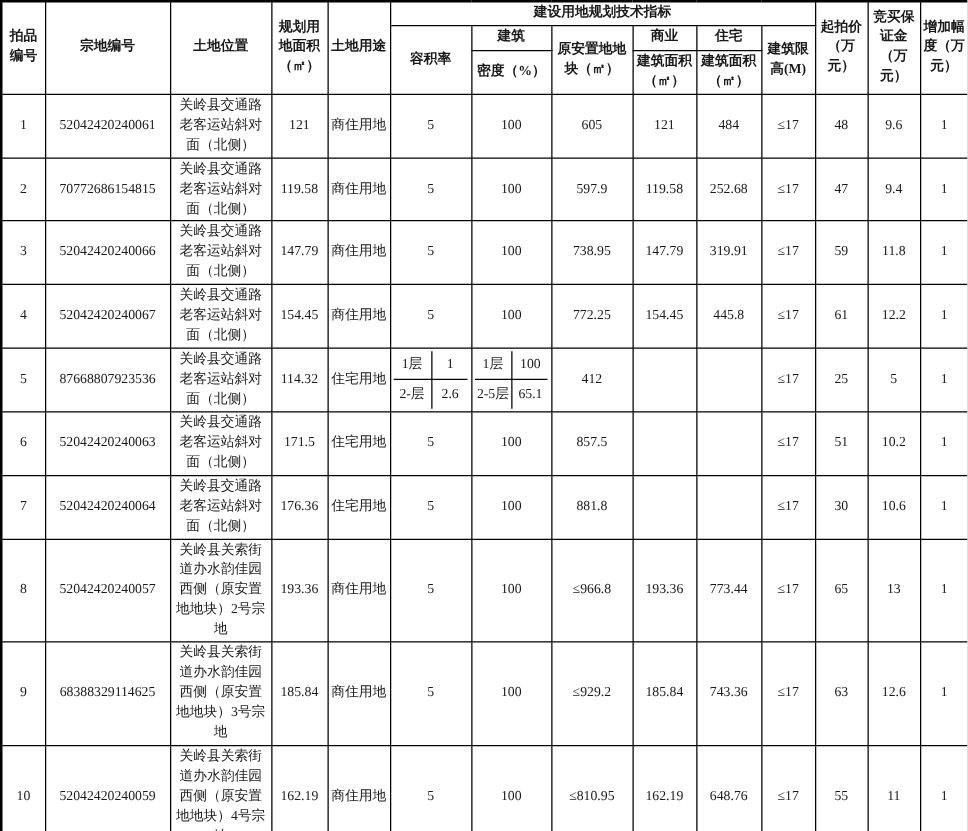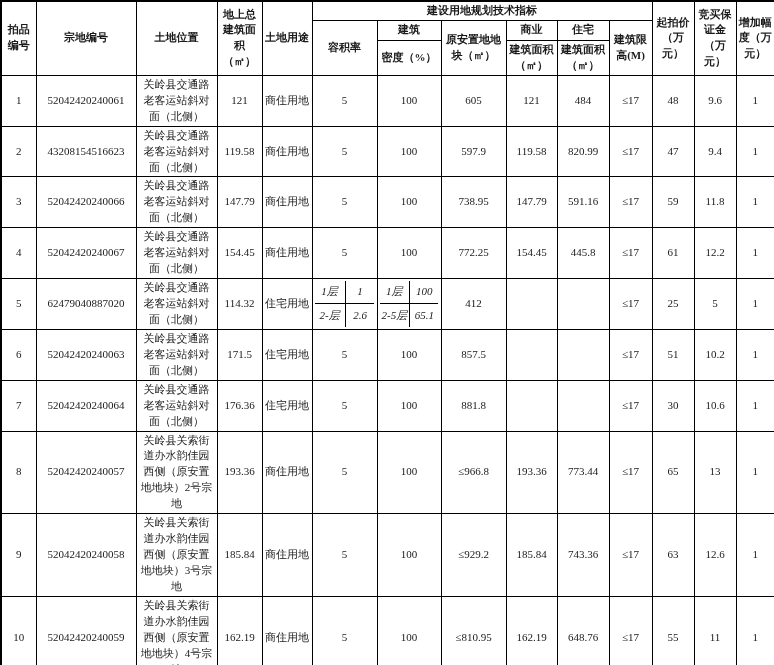--- a/index.html
+++ b/index.html
@@ -99,7 +99,7 @@
         <th rowspan="3">拍品编号</th>
         <th rowspan="3">宗地编号</th>
         <th rowspan="3">土地位置</th>
-        <th rowspan="3">地上总建筑面积（㎡）</th>
+        <th rowspan="3">规划用地面积（㎡）</th>
         <th rowspan="3">土地用途</th>
         <th colspan="6">建设用地规划技术指标</th>
         <th rowspan="3">起拍价（万元）</th>

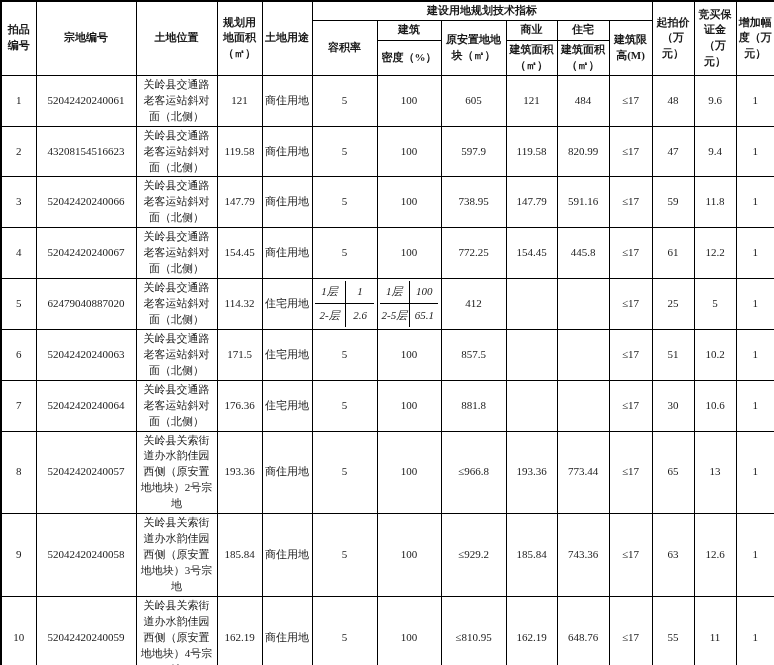--- a/index.html
+++ b/index.html
@@ -139,7 +139,7 @@
         </tr>
         <tr>
           <td>2</td>
-          <td>43208154516623</td>
+          <td>70772686154815</td>
           <td>关岭县交通路老客运站斜对面（北侧）</td>
           <td>119.58</td>
           <td>商住用地</td>

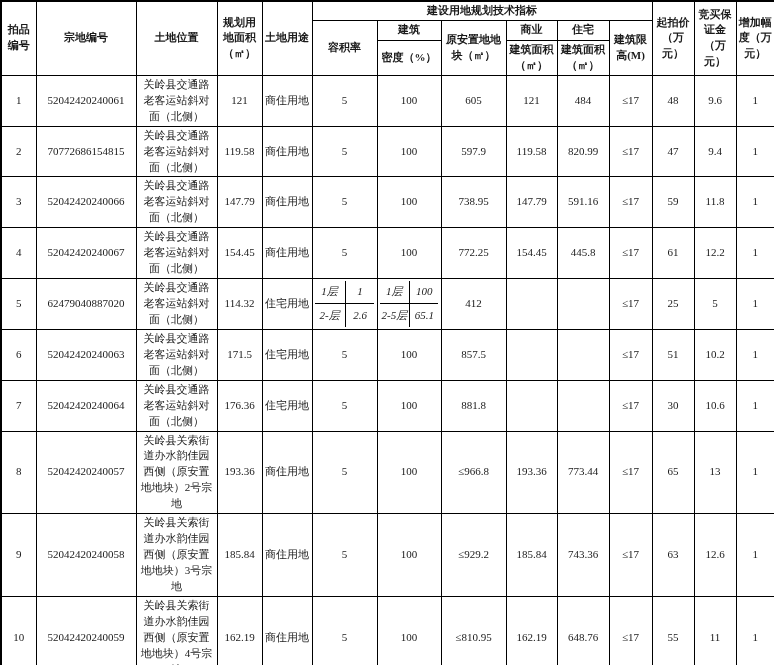--- a/index.html
+++ b/index.html
@@ -147,7 +147,7 @@
           <td>100</td>
           <td>597.9</td>
           <td>119.58</td>
-          <td>820.99</td>
+          <td>252.68</td>
           <td>≤17</td>
           <td>47</td>
           <td>9.4</td>

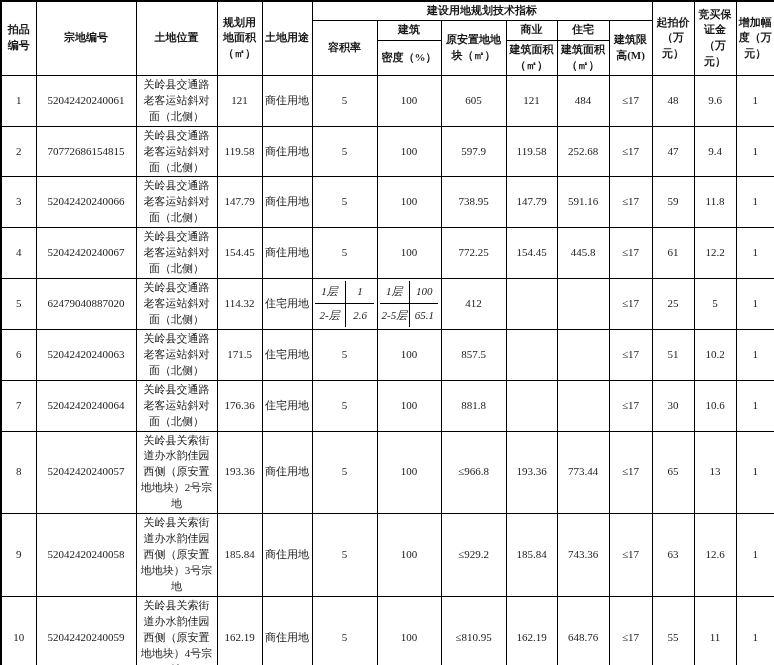--- a/index.html
+++ b/index.html
@@ -163,7 +163,7 @@
           <td>100</td>
           <td>738.95</td>
           <td>147.79</td>
-          <td>591.16</td>
+          <td>319.91</td>
           <td>≤17</td>
           <td>59</td>
           <td>11.8</td>

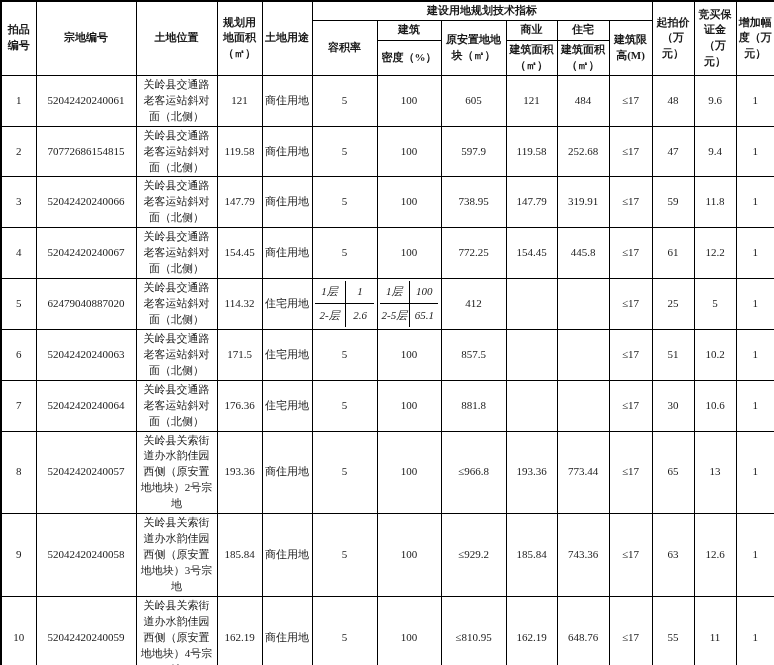--- a/index.html
+++ b/index.html
@@ -60,7 +60,6 @@
     height: 100%;
     min-height: 46px;
     align-items: stretch;
-    font-style: italic;
   }
   .split-grid > div {
     display: flex;

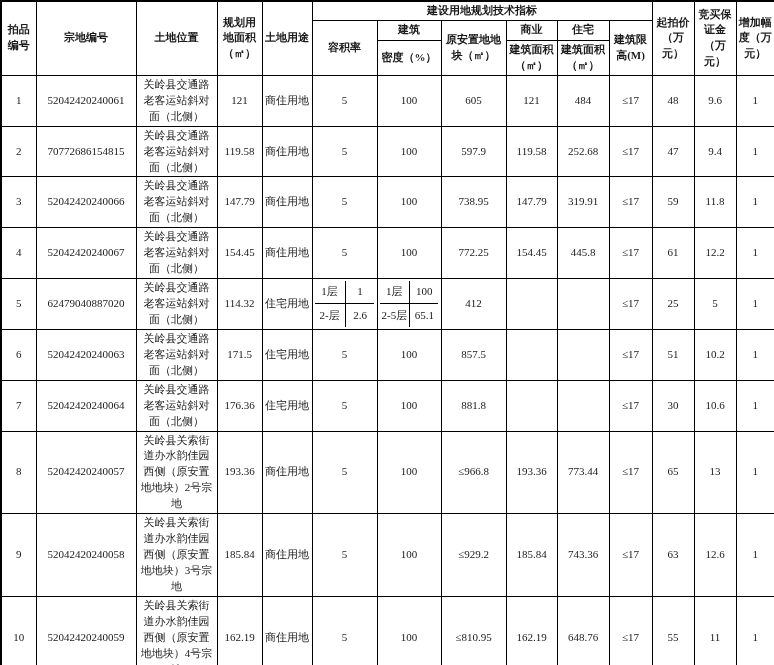--- a/index.html
+++ b/index.html
@@ -186,7 +186,7 @@
         </tr>
         <tr>
           <td>5</td>
-          <td>62479040887020</td>
+          <td>87668807923536</td>
           <td>关岭县交通路老客运站斜对面（北侧）</td>
           <td>114.32</td>
           <td>住宅用地</td>

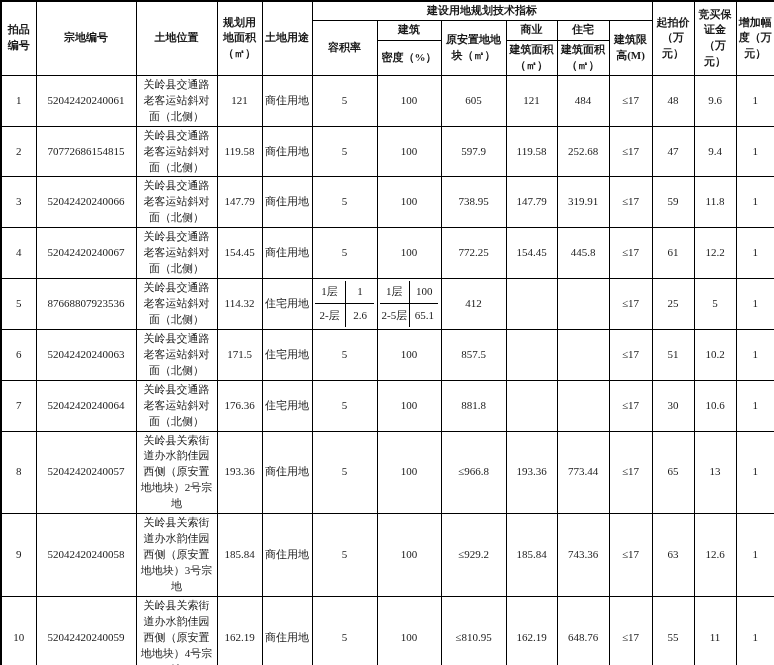--- a/index.html
+++ b/index.html
@@ -264,7 +264,7 @@
         </tr>
         <tr>
           <td>9</td>
-          <td>52042420240058</td>
+          <td>68388329114625</td>
           <td>关岭县关索街道办水韵佳园西侧（原安置地地块）3号宗地</td>
           <td>185.84</td>
           <td>商住用地</td>

